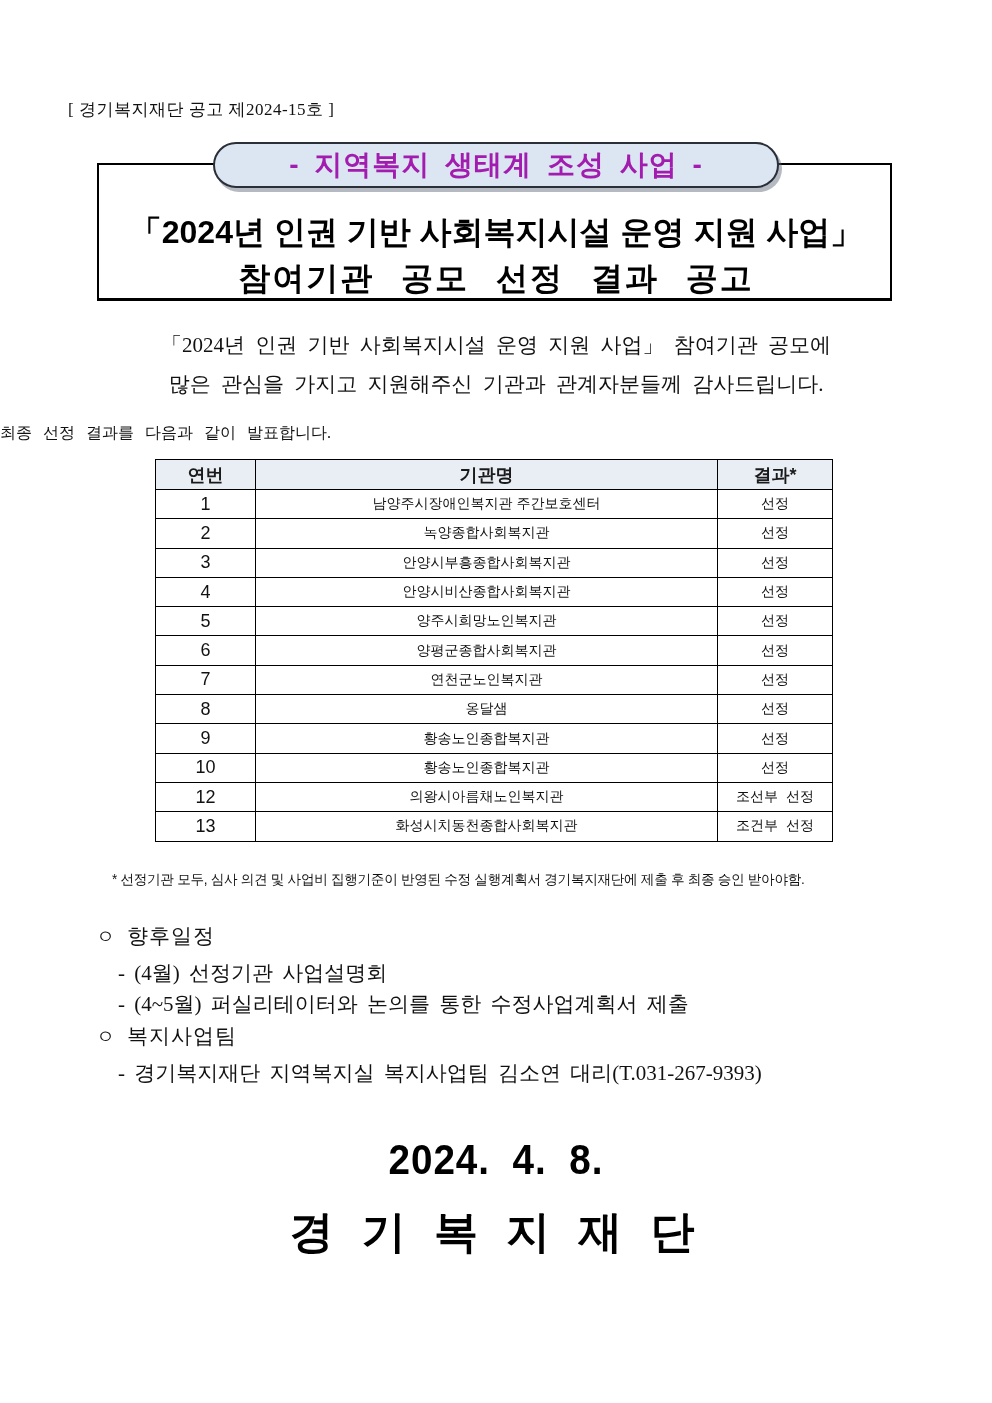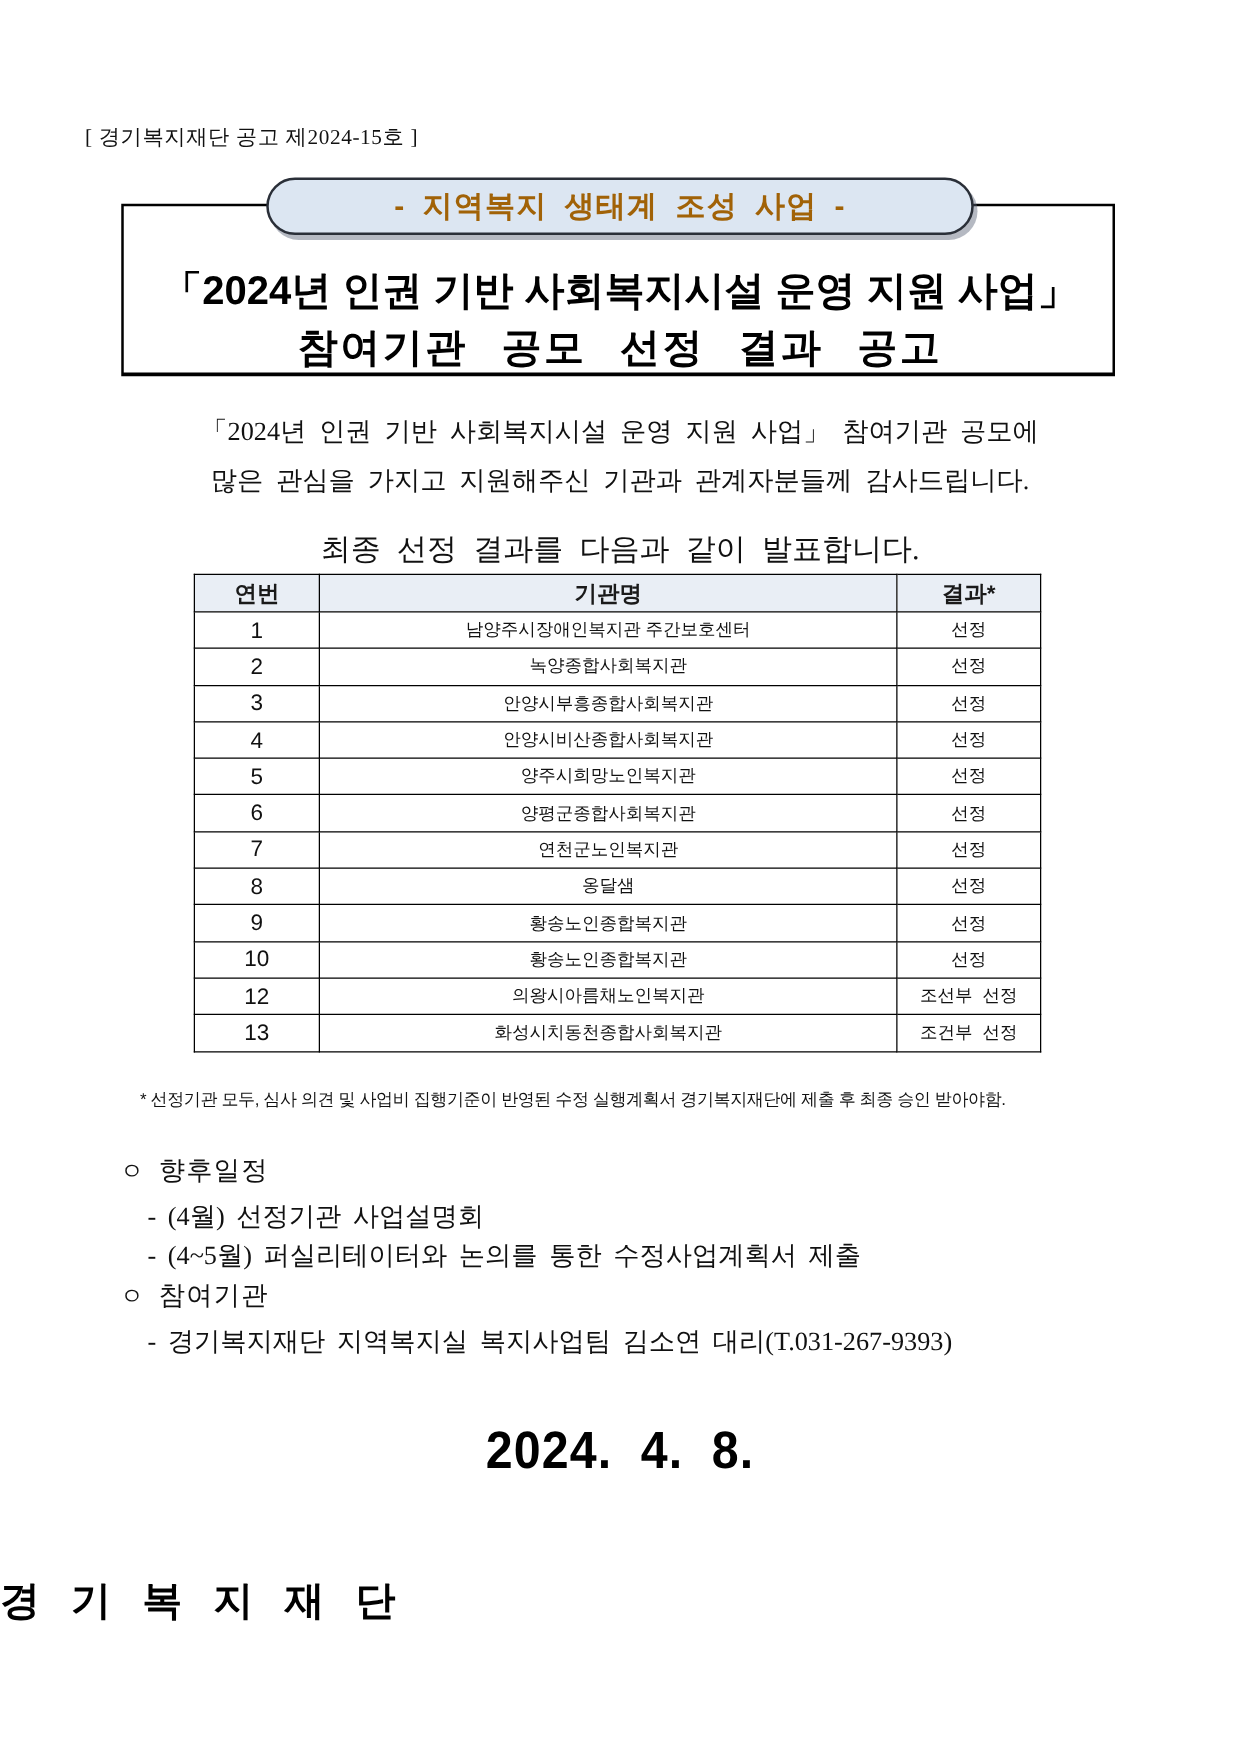--- a/index.html
+++ b/index.html
@@ -57,10 +57,10 @@
   .banner-text {
     font-family: "Liberation Sans", sans-serif;
     font-weight: 700;
-    font-size: 24px;
+    font-size: 28px;
     letter-spacing: 1px;
     word-spacing: 6px;
-    color: #a16207;
+    color: #a21caf;
   }
   .doc-title {
     position: absolute;

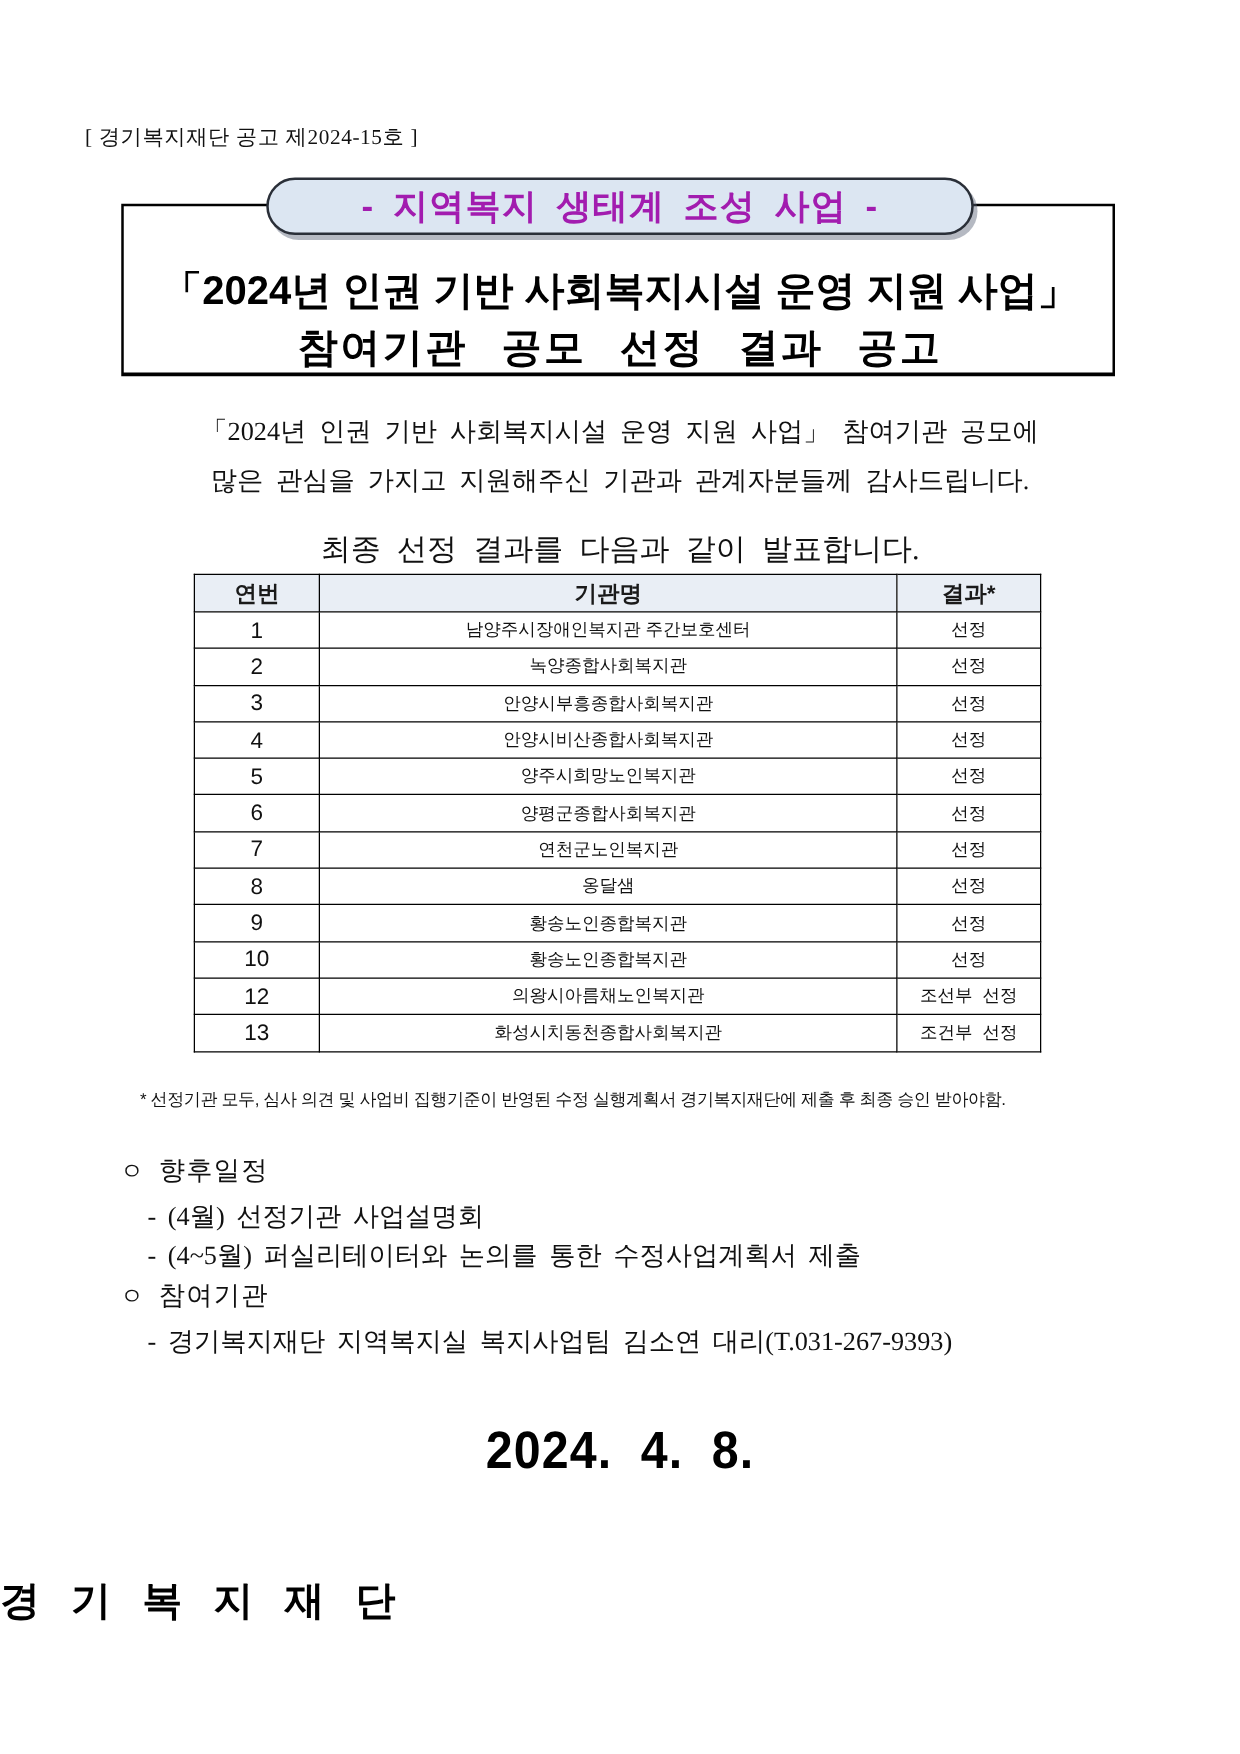--- a/index.html
+++ b/index.html
@@ -96,8 +96,7 @@
     left: 0;
     top: 423px;
     width: 100%;
-    text-align: center;
-    font-size: 24px;
+    font-size: 16px;
     word-spacing: 7px;
     color: #111;
   }

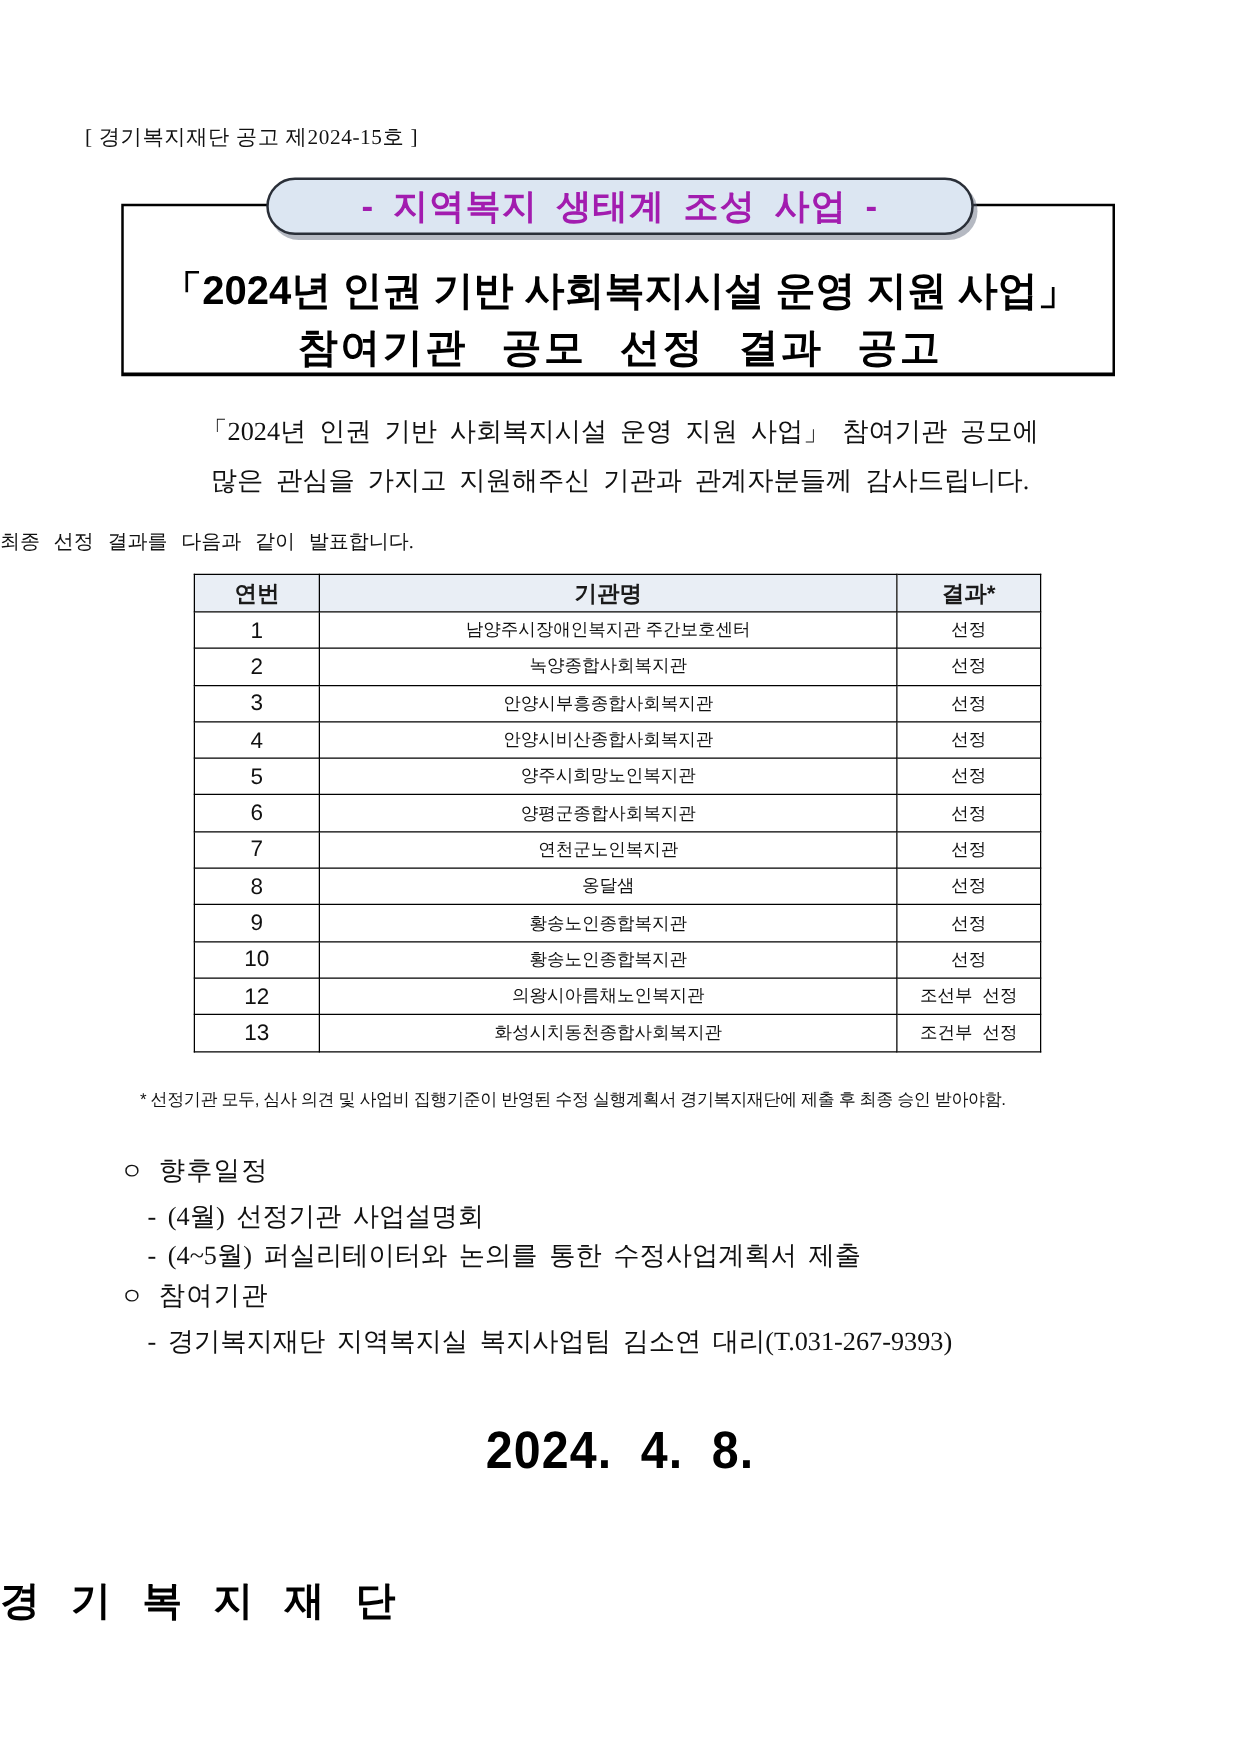--- a/index.html
+++ b/index.html
@@ -316,7 +316,7 @@
   <div class="section sec-inquiry">
     <div class="section-head">
       <span class="section-bullet">ㅇ</span>
-      <span class="section-title">참여기관</span>
+      <span class="section-title">복지사업팀</span>
     </div>
     <div class="section-items">
       <div class="section-item">- 경기복지재단 지역복지실 복지사업팀 김소연 대리(T.031-267-9393)</div>

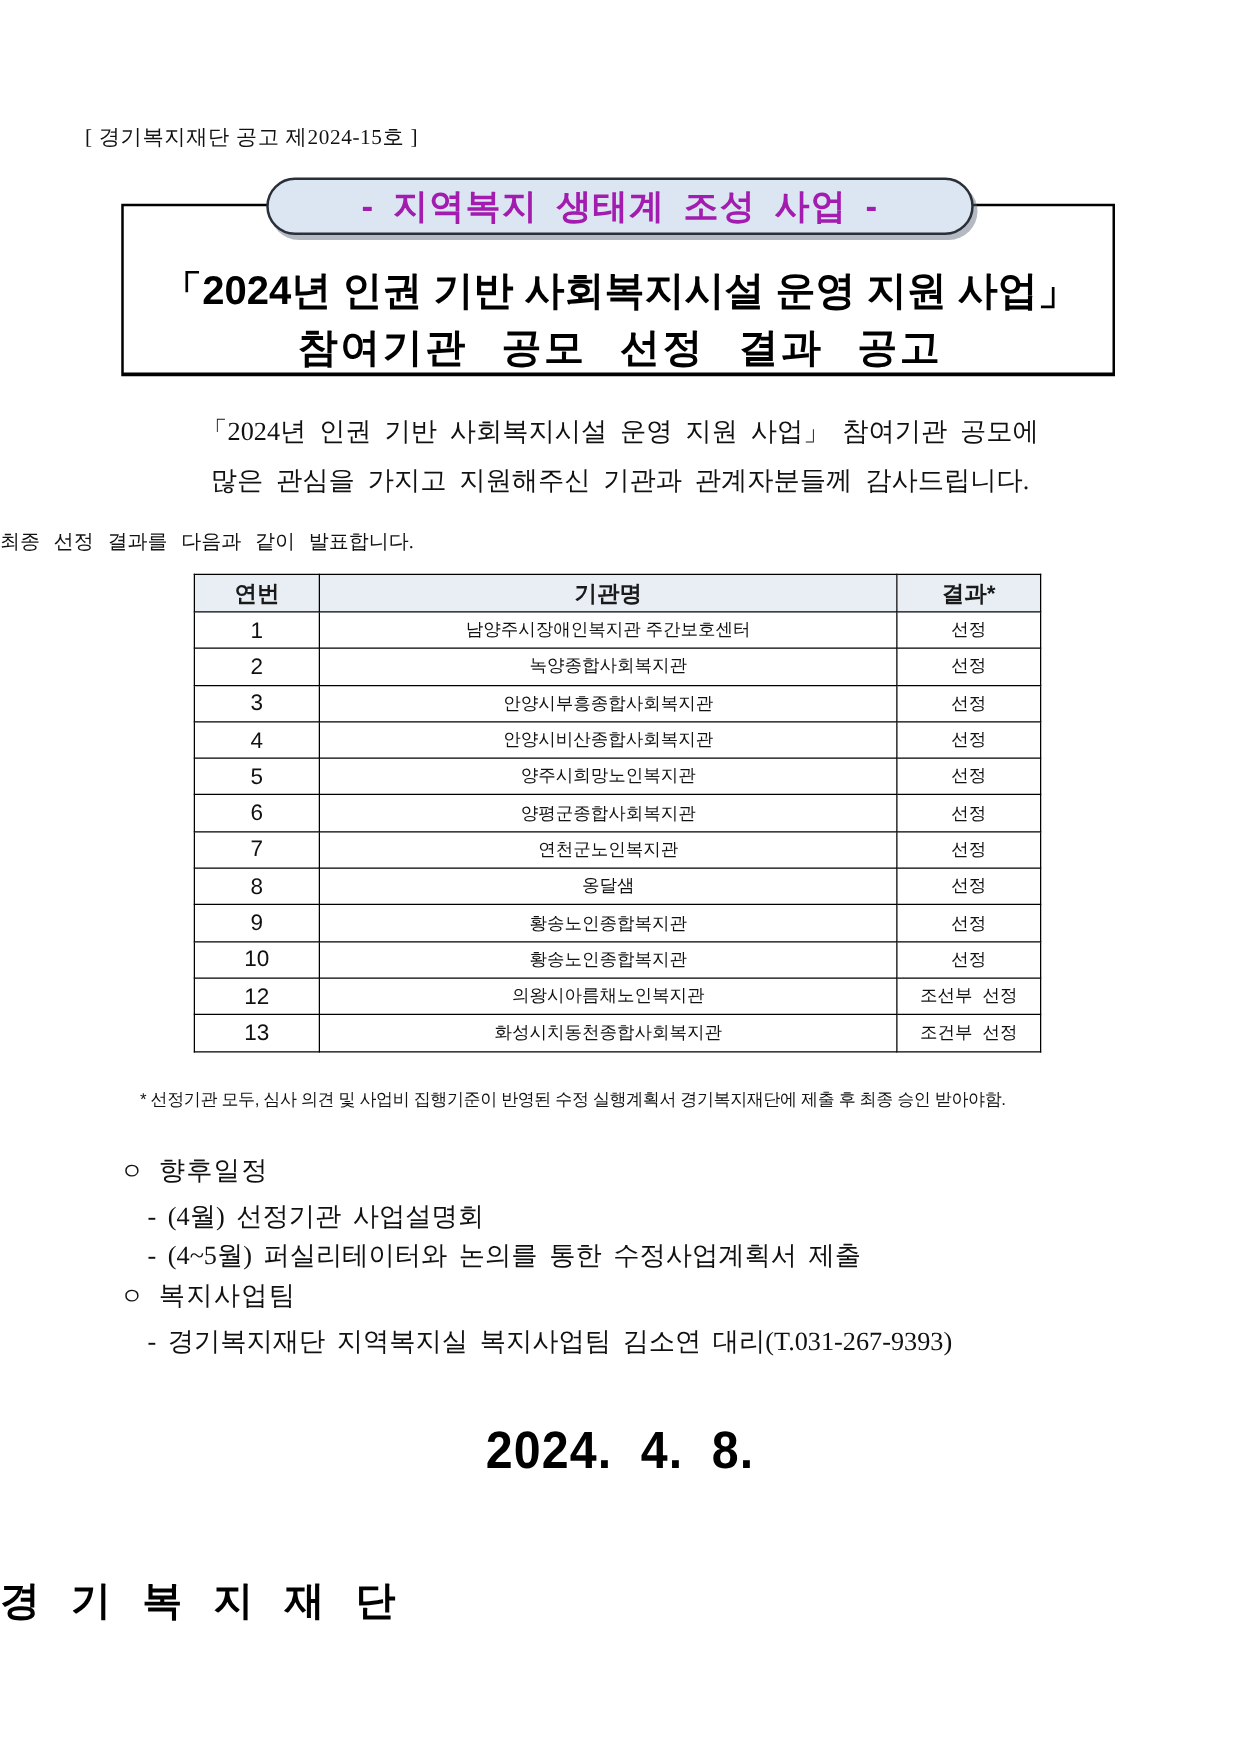--- a/index.html
+++ b/index.html
@@ -189,11 +189,12 @@
   .doc-signature {
     position: absolute;
     left: 0;
-    top: 1259px;
-    width: 100%;
+    top: 1203px;
+    width: 100%;
+    text-align: center;
     font-family: "Liberation Sans", sans-serif;
     font-weight: 800;
-    font-size: 32px;
+    font-size: 44px;
     letter-spacing: 8px;
     color: #000;
   }

